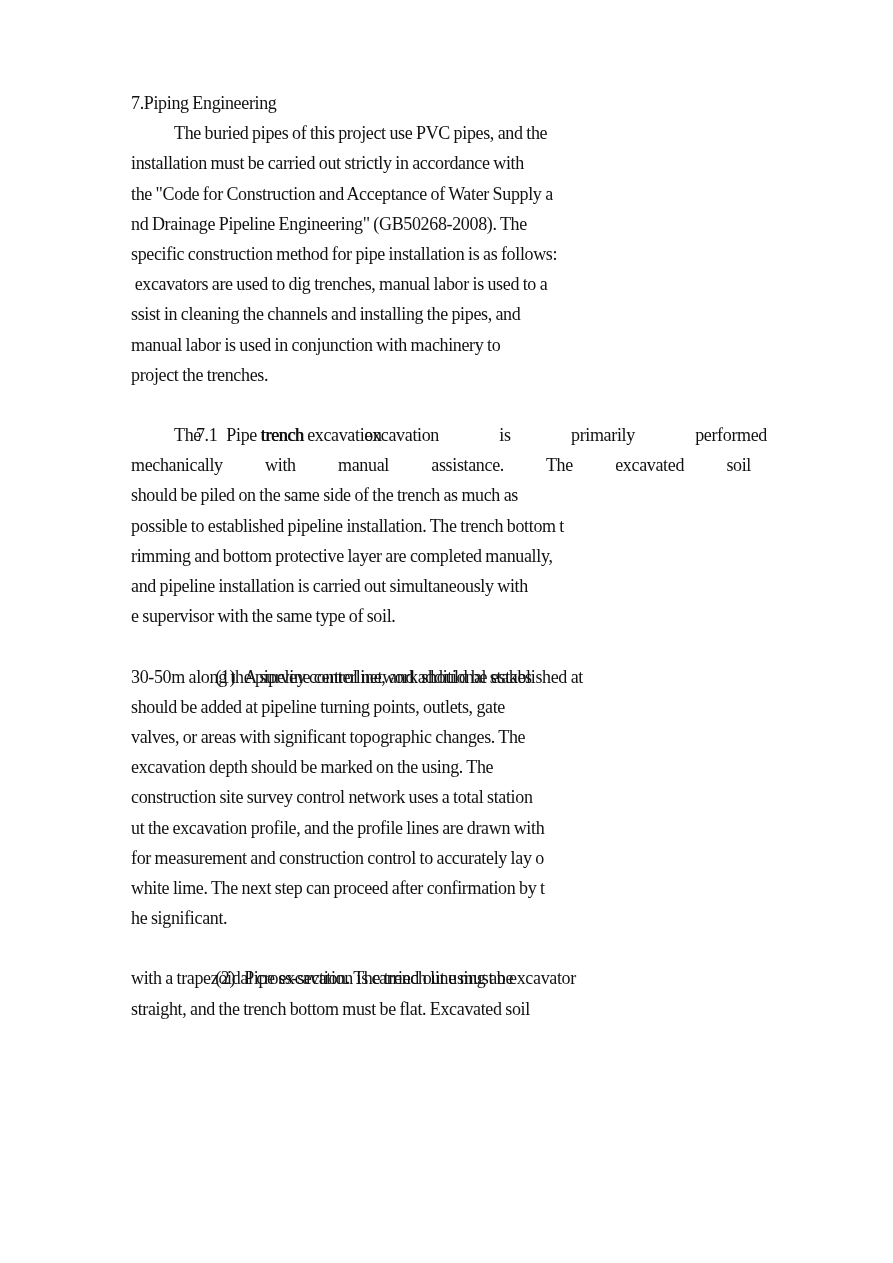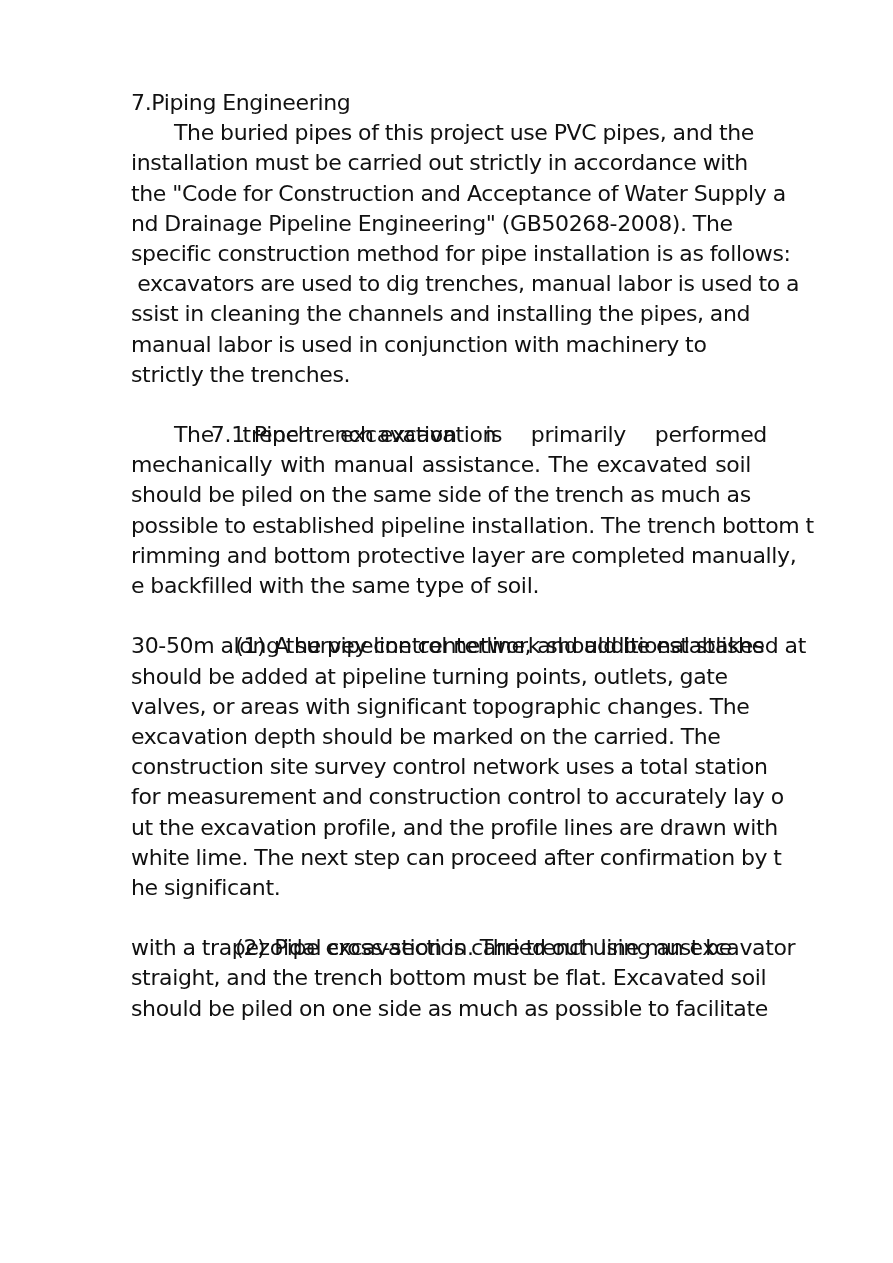--- a/index.html
+++ b/index.html
@@ -33,10 +33,11 @@
       display: block;
       height: 30.2px;
       line-height: 30.2px;
-      font-size: 22px;
+      font-size: 18px;
       white-space: pre;
       letter-spacing: -0.35px;
       word-spacing: -0.5px;
+      font-family: Liberation Serif, serif;
     }
     .line.justify {
       text-align: justify;

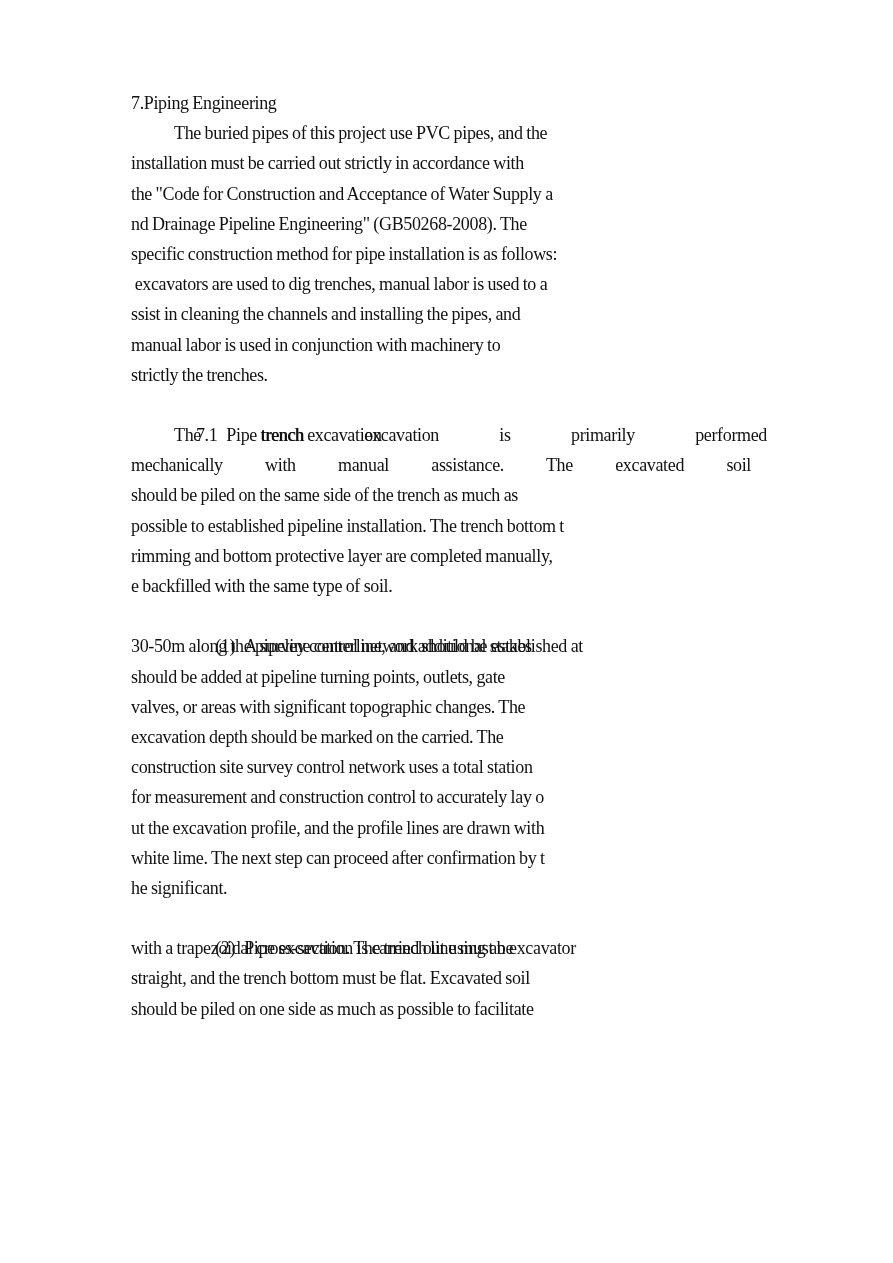--- a/index.html
+++ b/index.html
@@ -72,7 +72,7 @@
       <span class="line"> excavators are used to dig trenches, manual labor is used to a</span>
       <span class="line">ssist in cleaning the channels and installing the pipes, and</span>
       <span class="line">manual labor is used in conjunction with machinery to</span>
-      <span class="line">strictly the trenches.</span>
+      <span class="line">project the trenches.</span>
     </div>
 
     <div class="line indent-para">

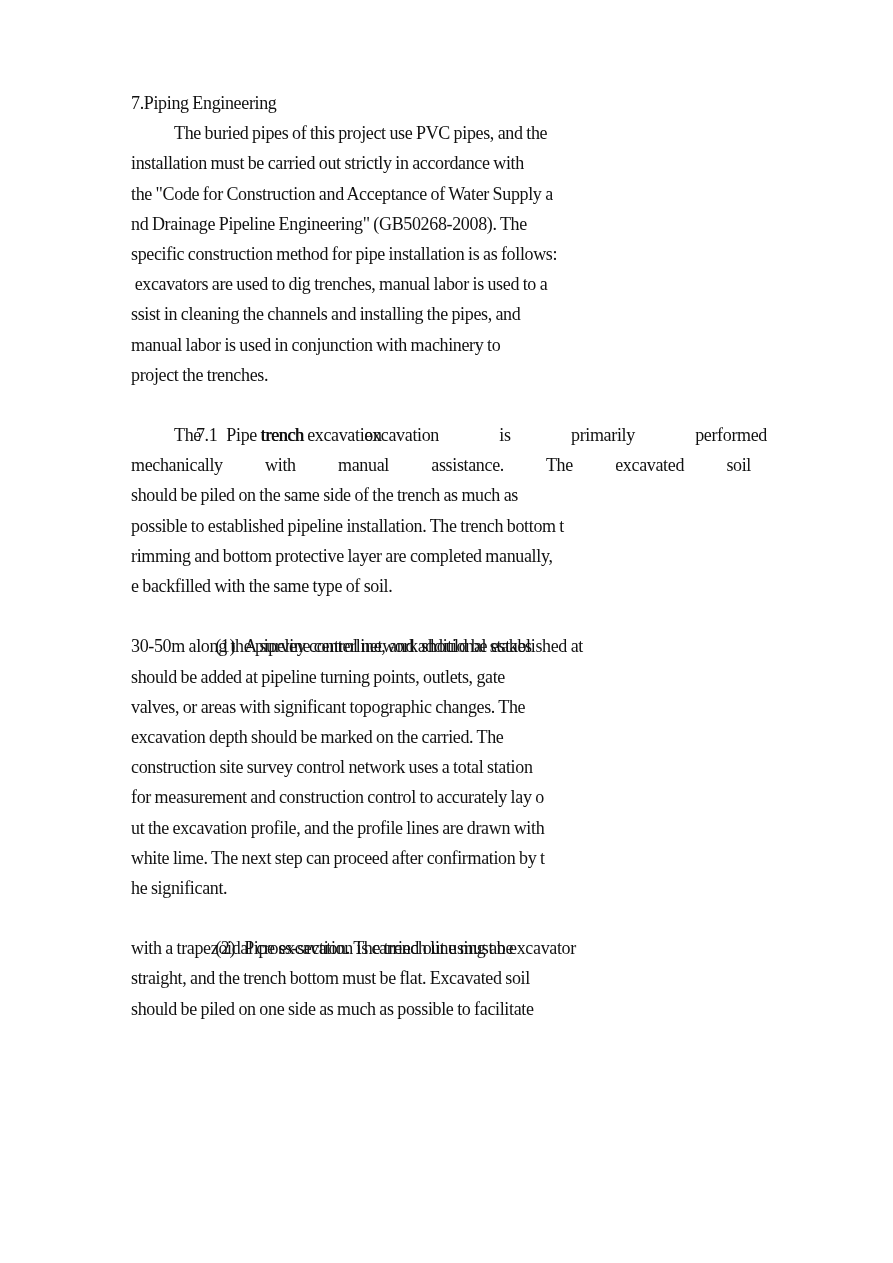--- a/index.html
+++ b/index.html
@@ -85,6 +85,7 @@
       <span class="line">should be piled on the same side of the trench as much as</span>
       <span class="line">possible to established pipeline installation. The trench bottom t</span>
       <span class="line">rimming and bottom protective layer are completed manually,</span>
+      <span class="line">and pipeline installation is carried out simultaneously with</span>
       <span class="line">e backfilled with the same type of soil.</span>
     </div>
 

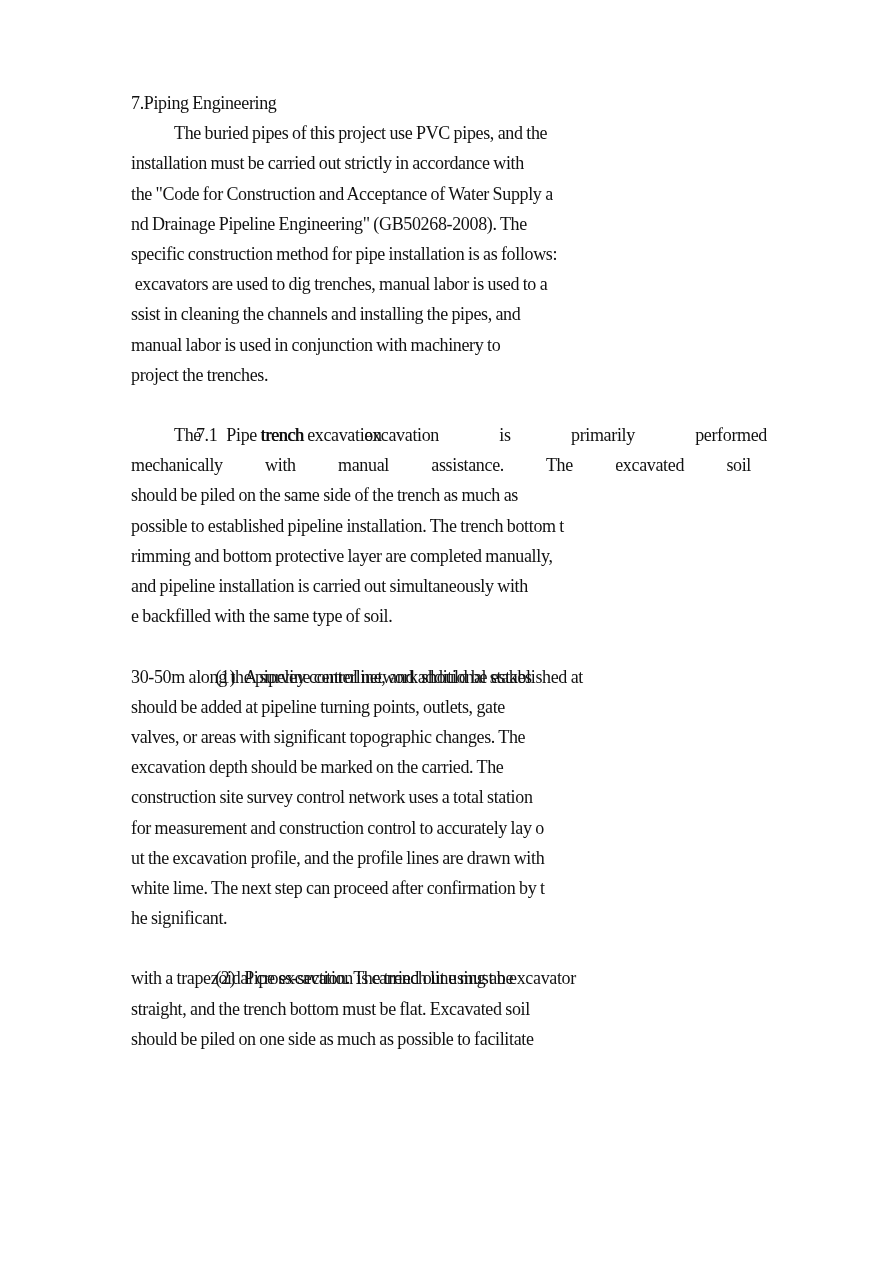--- a/index.html
+++ b/index.html
@@ -86,7 +86,7 @@
       <span class="line">possible to established pipeline installation. The trench bottom t</span>
       <span class="line">rimming and bottom protective layer are completed manually,</span>
       <span class="line">and pipeline installation is carried out simultaneously with</span>
-      <span class="line">e backfilled with the same type of soil.</span>
+      <span class="line">e supervisor with the same type of soil.</span>
     </div>
 
     <div>

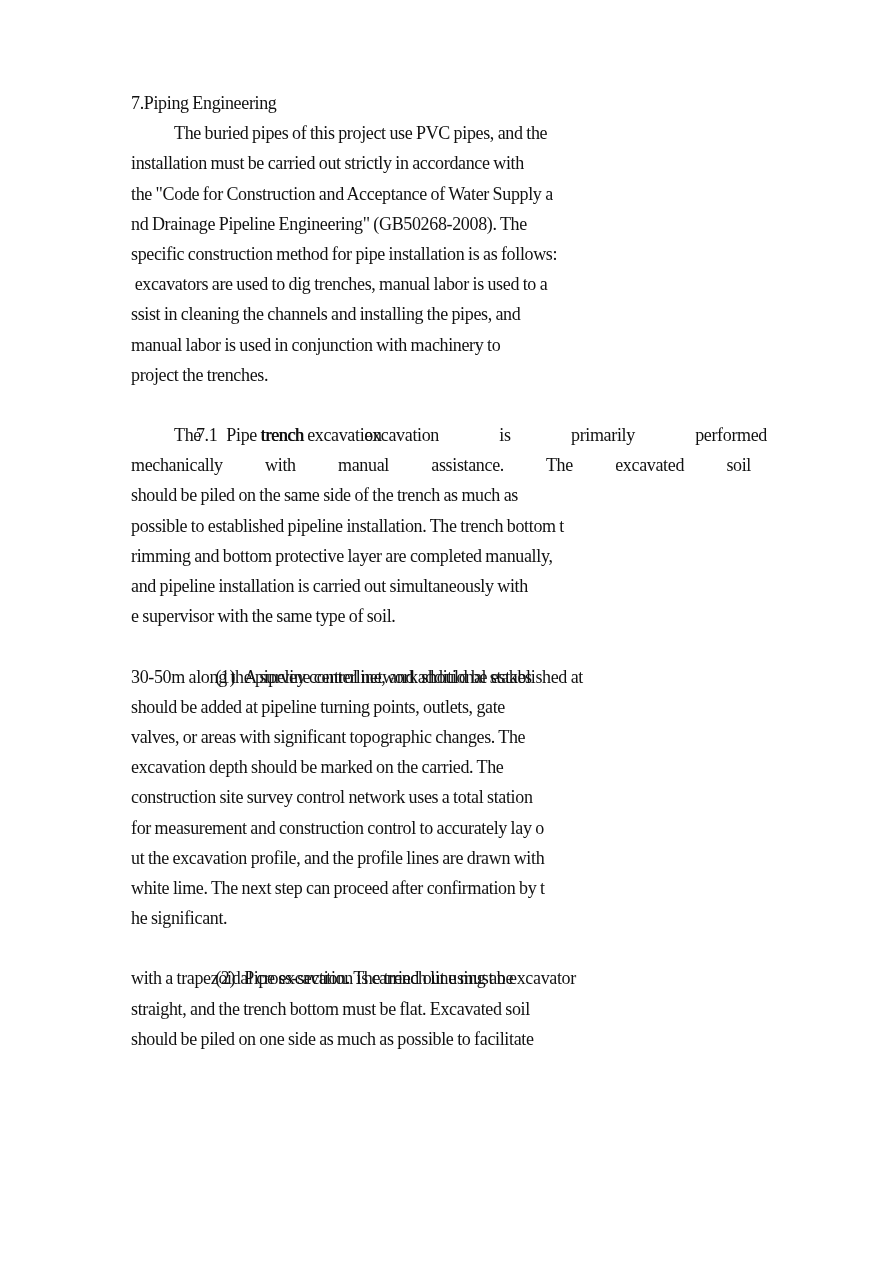--- a/index.html
+++ b/index.html
@@ -96,7 +96,7 @@
       <span class="line">30-50m along the pipeline centerline, and additional stakes</span>
       <span class="line">should be added at pipeline turning points, outlets, gate</span>
       <span class="line">valves, or areas with significant topographic changes. The</span>
-      <span class="line">excavation depth should be marked on the carried. The</span>
+      <span class="line">excavation depth should be marked on the using. The</span>
       <span class="line">construction site survey control network uses a total station</span>
       <span class="line">for measurement and construction control to accurately lay o</span>
       <span class="line">ut the excavation profile, and the profile lines are drawn with</span>

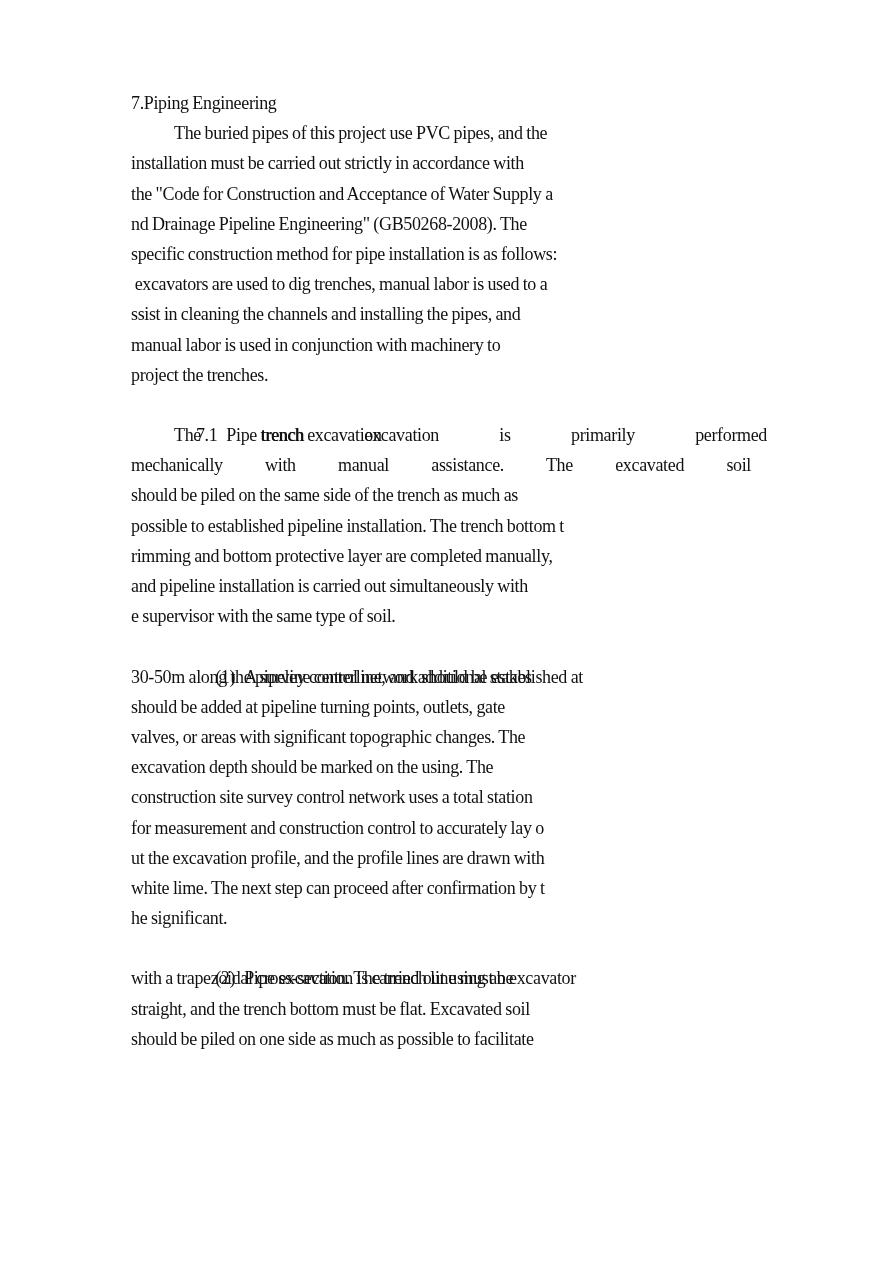--- a/index.html
+++ b/index.html
@@ -98,8 +98,8 @@
       <span class="line">valves, or areas with significant topographic changes. The</span>
       <span class="line">excavation depth should be marked on the using. The</span>
       <span class="line">construction site survey control network uses a total station</span>
+      <span class="line">ut the excavation profile, and the profile lines are drawn with</span>
       <span class="line">for measurement and construction control to accurately lay o</span>
-      <span class="line">ut the excavation profile, and the profile lines are drawn with</span>
       <span class="line">white lime. The next step can proceed after confirmation by t</span>
       <span class="line">he significant.</span>
     </div>

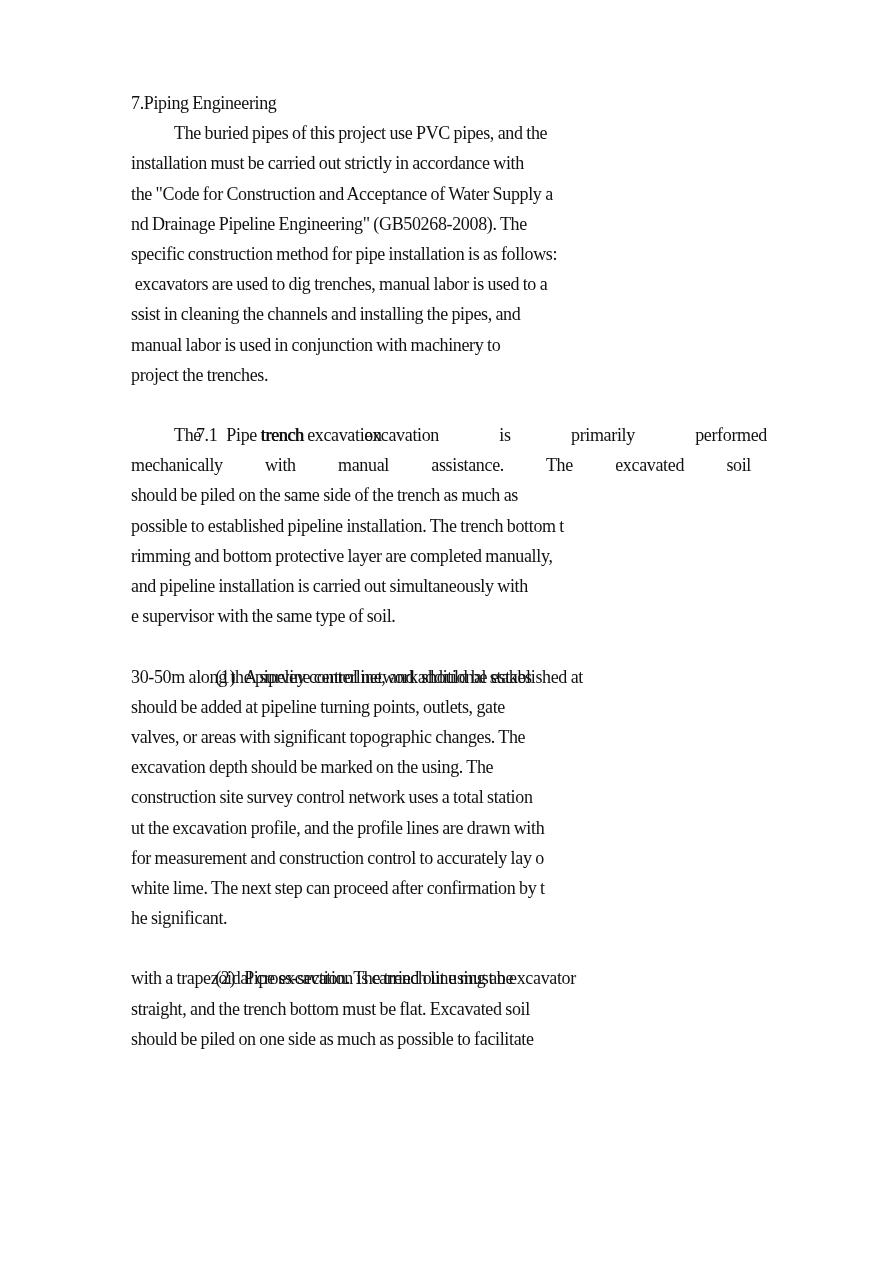--- a/index.html
+++ b/index.html
@@ -110,7 +110,6 @@
       </div>
       <span class="line">with a trapezoidal cross-section. The trench line must be</span>
       <span class="line">straight, and the trench bottom must be flat. Excavated soil</span>
-      <span class="line">should be piled on one side as much as possible to facilitate</span>
     </div>
 
   </div>

